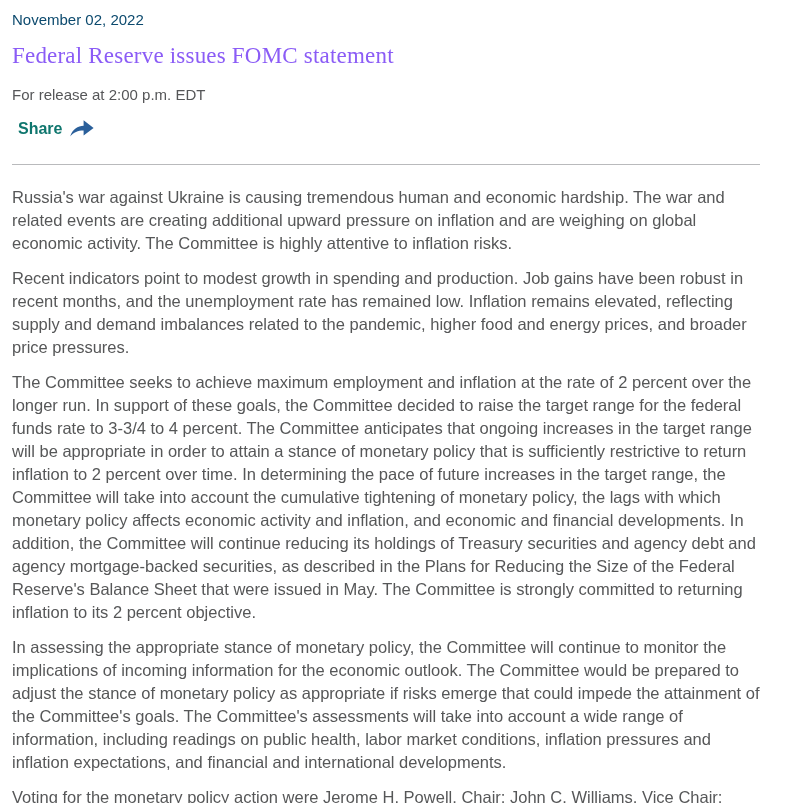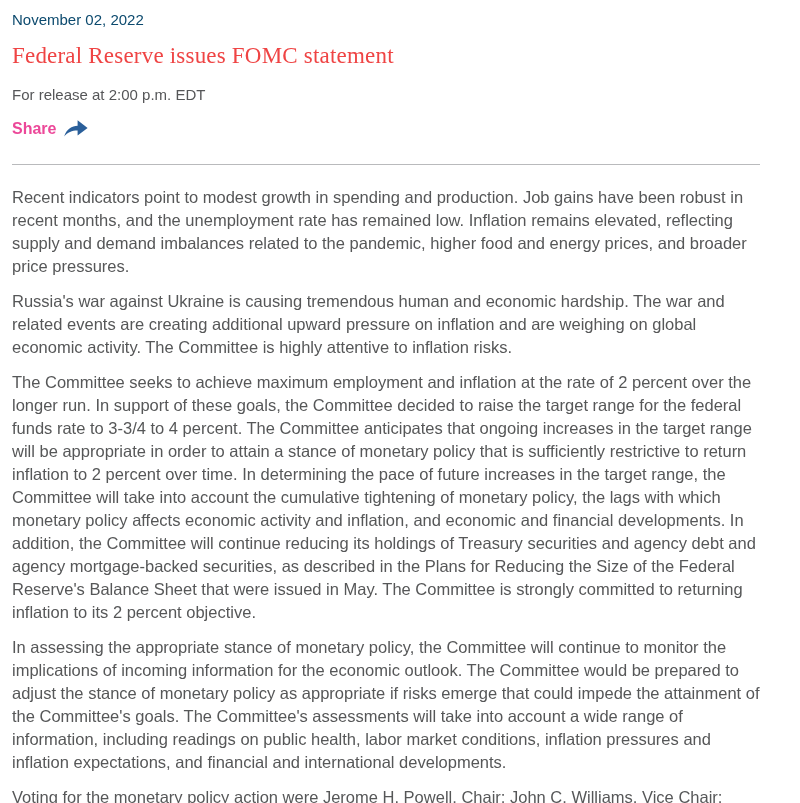--- a/index.html
+++ b/index.html
@@ -25,7 +25,7 @@
     font-weight: 400;
     font-size: 23px;
     line-height: 28px;
-    color: #ef4444;
+    color: #8b5cf6;
     margin-bottom: 14px;
     letter-spacing: 0.2px;
   }

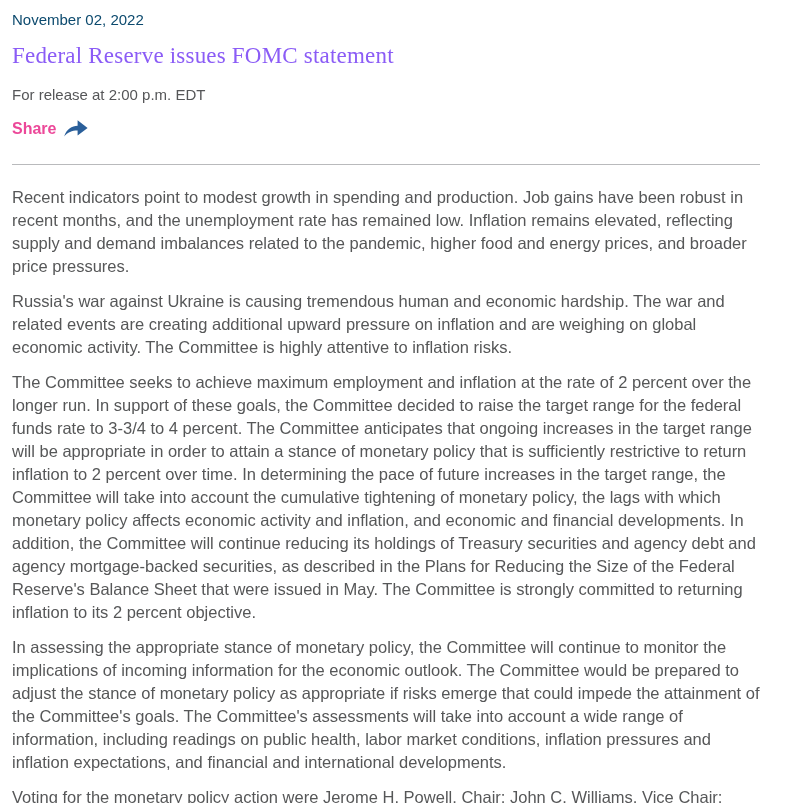--- a/index.html
+++ b/index.html
@@ -39,12 +39,13 @@
     display: inline-flex;
     align-items: center;
     gap: 7px;
-    color: #ec4899;
+    color: #0f766e;
     font-size: 16px;
     font-weight: 700;
     cursor: pointer;
     text-decoration: none;
     margin-bottom: 6px;
+    margin-left: 6px;
   }
   .share-icon { display: inline-flex; align-items: center; }
   .share-icon svg { display: block; }

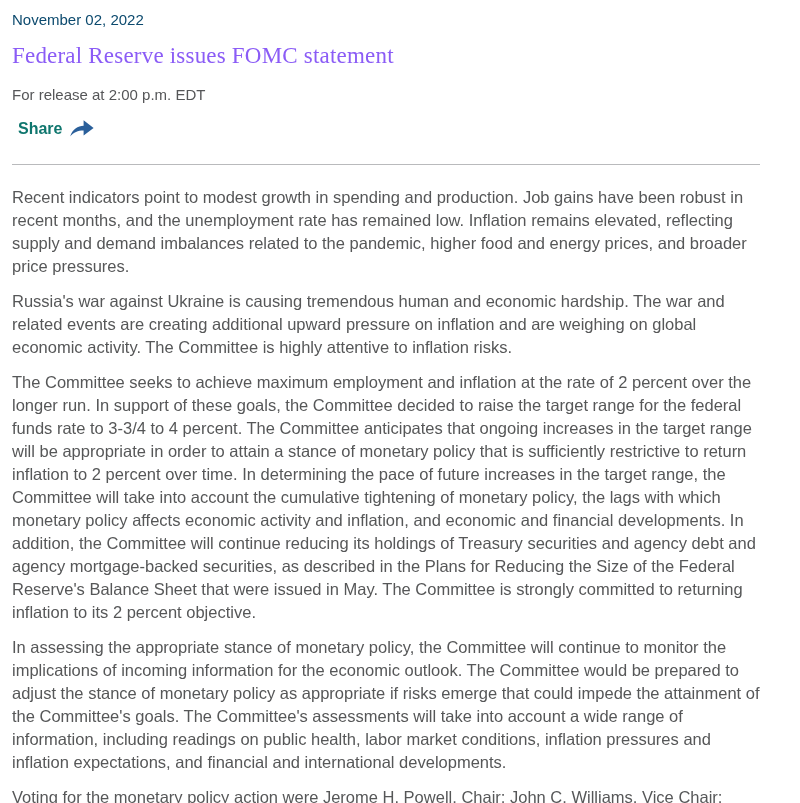--- a/index.html
+++ b/index.html
@@ -89,8 +89,8 @@
   <hr class="divider">
 
   <div class="article">
+      <p>Russia's war against Ukraine is causing tremendous human and economic hardship. The war and related events are creating additional upward pressure on inflation and are weighing on global economic activity. The Committee is highly attentive to inflation risks.</p>
       <p>Recent indicators point to modest growth in spending and production. Job gains have been robust in recent months, and the unemployment rate has remained low. Inflation remains elevated, reflecting supply and demand imbalances related to the pandemic, higher food and energy prices, and broader price pressures.</p>
-      <p>Russia's war against Ukraine is causing tremendous human and economic hardship. The war and related events are creating additional upward pressure on inflation and are weighing on global economic activity. The Committee is highly attentive to inflation risks.</p>
       <p>The Committee seeks to achieve maximum employment and inflation at the rate of 2 percent over the longer run. In support of these goals, the Committee decided to raise the target range for the federal funds rate to 3-3/4 to 4 percent. The Committee anticipates that ongoing increases in the target range will be appropriate in order to attain a stance of monetary policy that is sufficiently restrictive to return inflation to 2 percent over time. In determining the pace of future increases in the target range, the Committee will take into account the cumulative tightening of monetary policy, the lags with which monetary policy affects economic activity and inflation, and economic and financial developments. In addition, the Committee will continue reducing its holdings of Treasury securities and agency debt and agency mortgage-backed securities, as described in the Plans for Reducing the Size of the Federal Reserve's Balance Sheet that were issued in May. The Committee is strongly committed to returning inflation to its 2 percent objective.</p>
       <p>In assessing the appropriate stance of monetary policy, the Committee will continue to monitor the implications of incoming information for the economic outlook. The Committee would be prepared to adjust the stance of monetary policy as appropriate if risks emerge that could impede the attainment of the Committee's goals. The Committee's assessments will take into account a wide range of information, including readings on public health, labor market conditions, inflation pressures and inflation expectations, and financial and international developments.</p>
       <p>Voting for the monetary policy action were Jerome H. Powell, Chair; John C. Williams, Vice Chair; Michael S. Barr; Michelle W. Bowman; Lael Brainard; James Bullard; Susan M. Collins; Lisa D. Cook; Esther L. George; Philip N. Jefferson; Loretta J. Mester; and Christopher J. Waller.</p>

